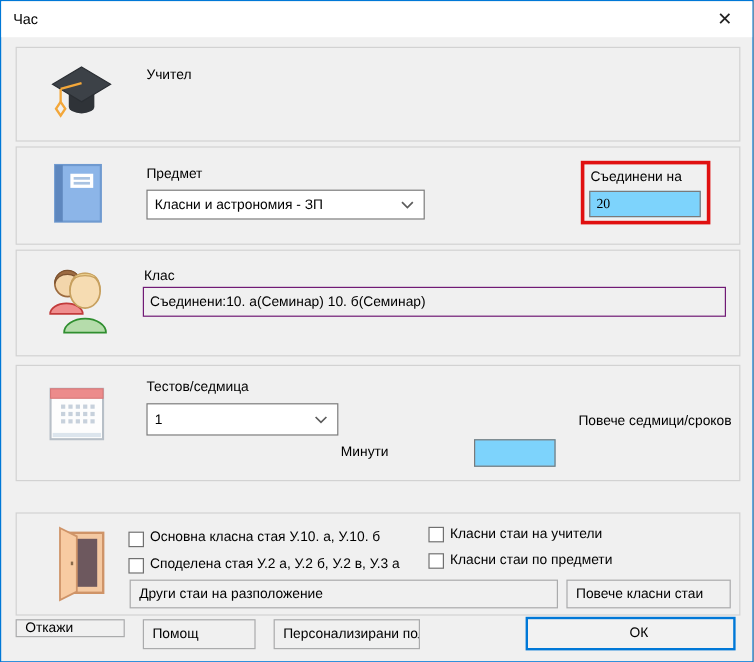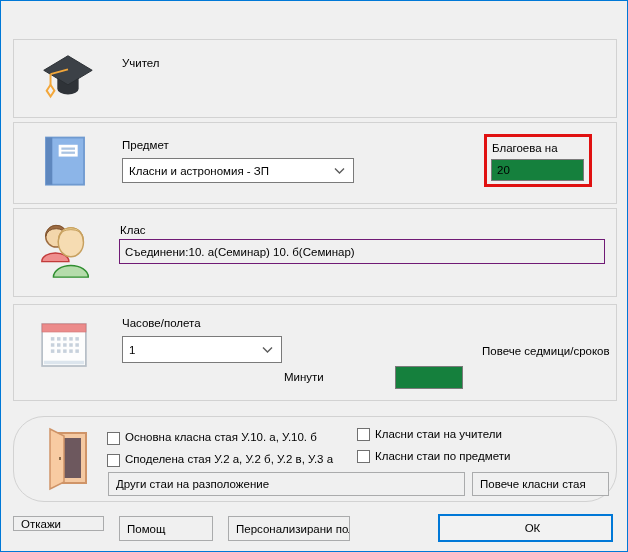--- a/index.html
+++ b/index.html
@@ -72,6 +72,10 @@
 
 <div id="window">
 
+  <div class="titlebar">
+    <span class="title">Час</span>
+    <span class="close-btn">✕</span>
+  </div>
 
   <div class="group g1">
     <svg class="icon" style="top:8px" width="62" height="62" viewBox="0 0 64 64">

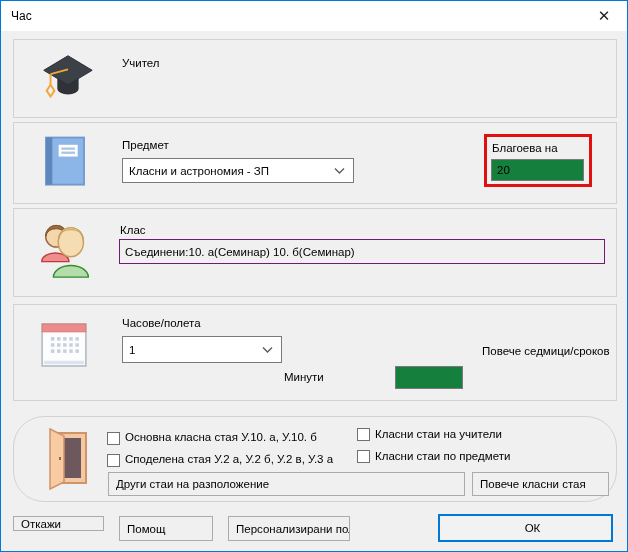--- a/index.html
+++ b/index.html
@@ -103,7 +103,7 @@
         <polyline points="1,1 5.5,5.5 10,1" fill="none" stroke="#5c5c5c" stroke-width="1.4"></polyline>
       </svg>
     </div>
-    <div class="lbl" style="left:478px; top:19px">Благоева на</div>
+    <div class="lbl" style="left:478px; top:19px">Съединени на</div>
     <input class="txt" style="left: 477px; top: 36px; width: 93px; height: 22px;" value="20">
     <div class="annotation" style="left:470px; top:11px; width:108px; height:53px"></div>
   </div>

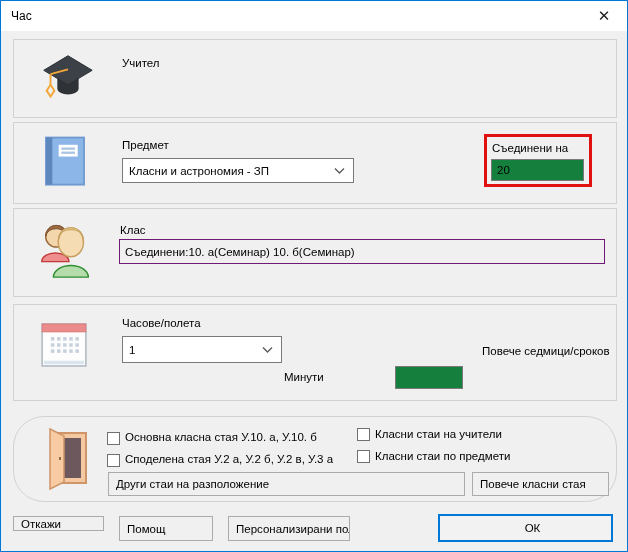--- a/index.html
+++ b/index.html
@@ -47,8 +47,8 @@
   }
 
   .txt {
-    position:absolute; background:#15803d; border:1px solid #7a7a7a;
-    padding:0 5px; font-family:Liberation Sans, sans-serif; font-size:11.5px;
+    position:absolute; background:#7dd3fc; border:1px solid #7a7a7a;
+    padding:0 5px; font-family:Liberation Serif, serif; font-size:11.5px;
     outline:none;
   }
 

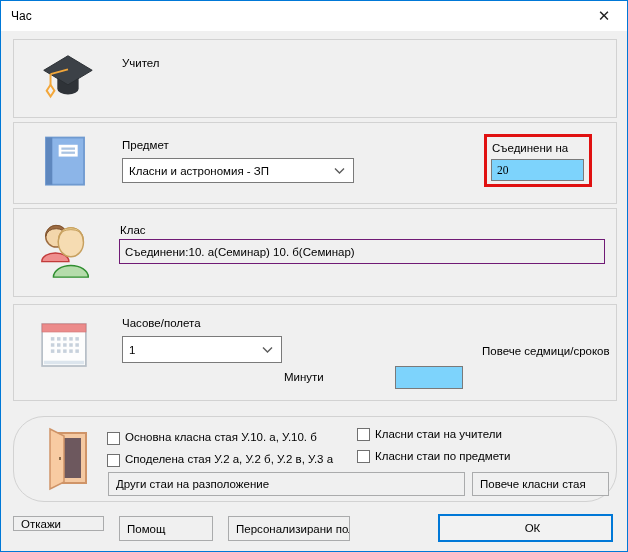--- a/index.html
+++ b/index.html
@@ -146,7 +146,7 @@
           <rect x="45" y="37" width="4" height="4"></rect>
       </g>
     </svg>
-    <div class="lbl" style="left:108px; top:12px">Часове/полета</div>
+    <div class="lbl" style="left:108px; top:12px">Тестов/седмица</div>
     <div class="combo" style="left:108px; top:31px; width:160px; height:27px">
       <span>1</span>
       <svg class="chev" width="11" height="7" viewBox="0 0 11 7">

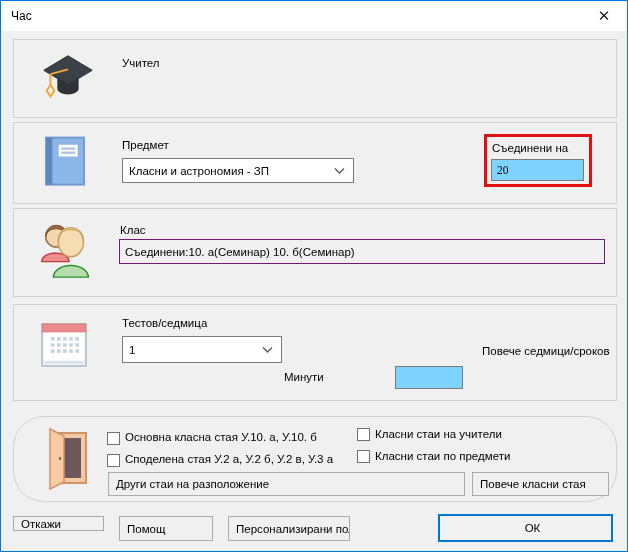--- a/index.html
+++ b/index.html
@@ -29,7 +29,7 @@
   .g2 { top:121px; height:82px; }
   .g3 { top:207px; height:89px; }
   .g4 { top:303px; height:97px; }
-  .g5 { top:415px; height:86px;border-radius:31px; }
+  .g5 { top:426px; height:86px; }
 
   .icon { position:absolute; left:22px; }
 

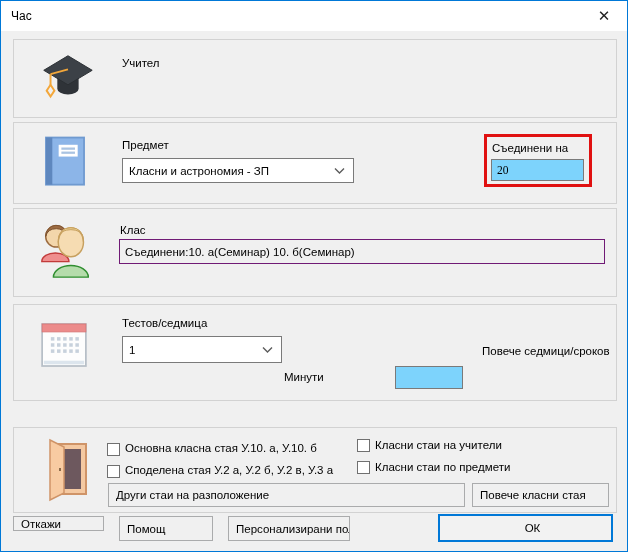--- a/index.html
+++ b/index.html
@@ -179,7 +179,7 @@
     <div class="lbl" style="left:361px; top:33px">Класни стаи по предмети</div>
 
     <button class="btn" style="left:94px; top:55px; width:357px; height:24px">Други стаи на разположение</button>
-    <button class="btn" style="left:458px; top:55px; width:137px; height:24px">Повече класни стая</button>
+    <button class="btn" style="left:458px; top:55px; width:137px; height:24px">Повече класни стаи</button>
   </div>
 
   <button class="btn" style="left:12px; top:515px; width:91px; height:15px">Откажи</button>

